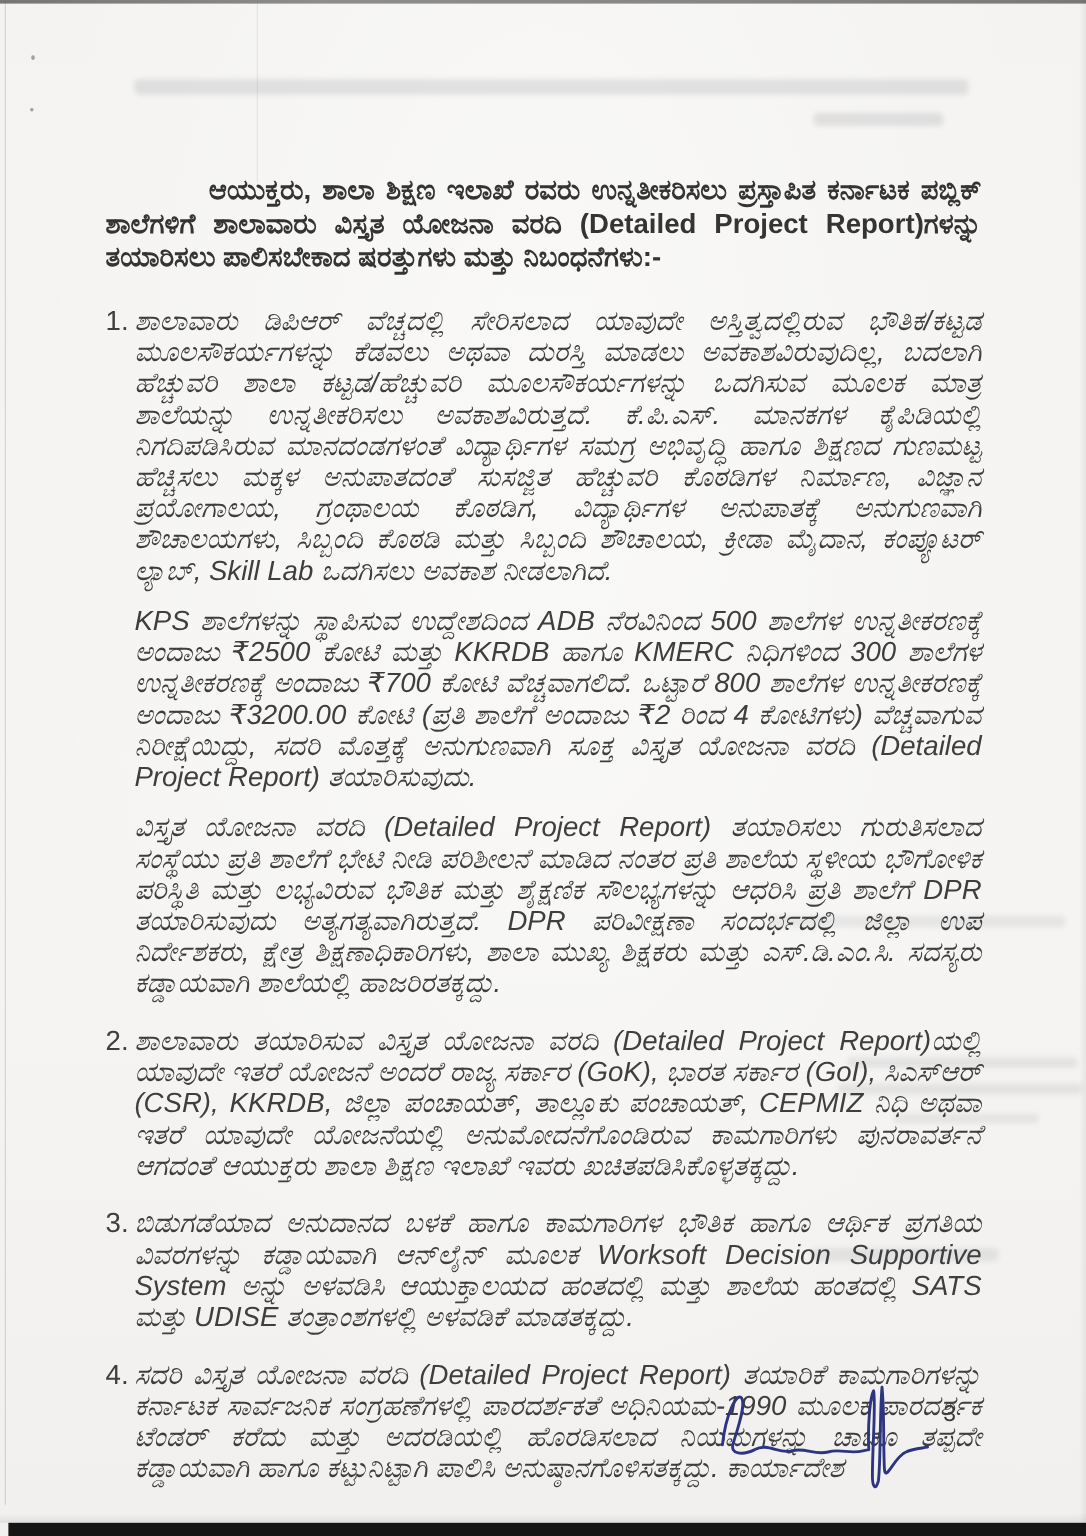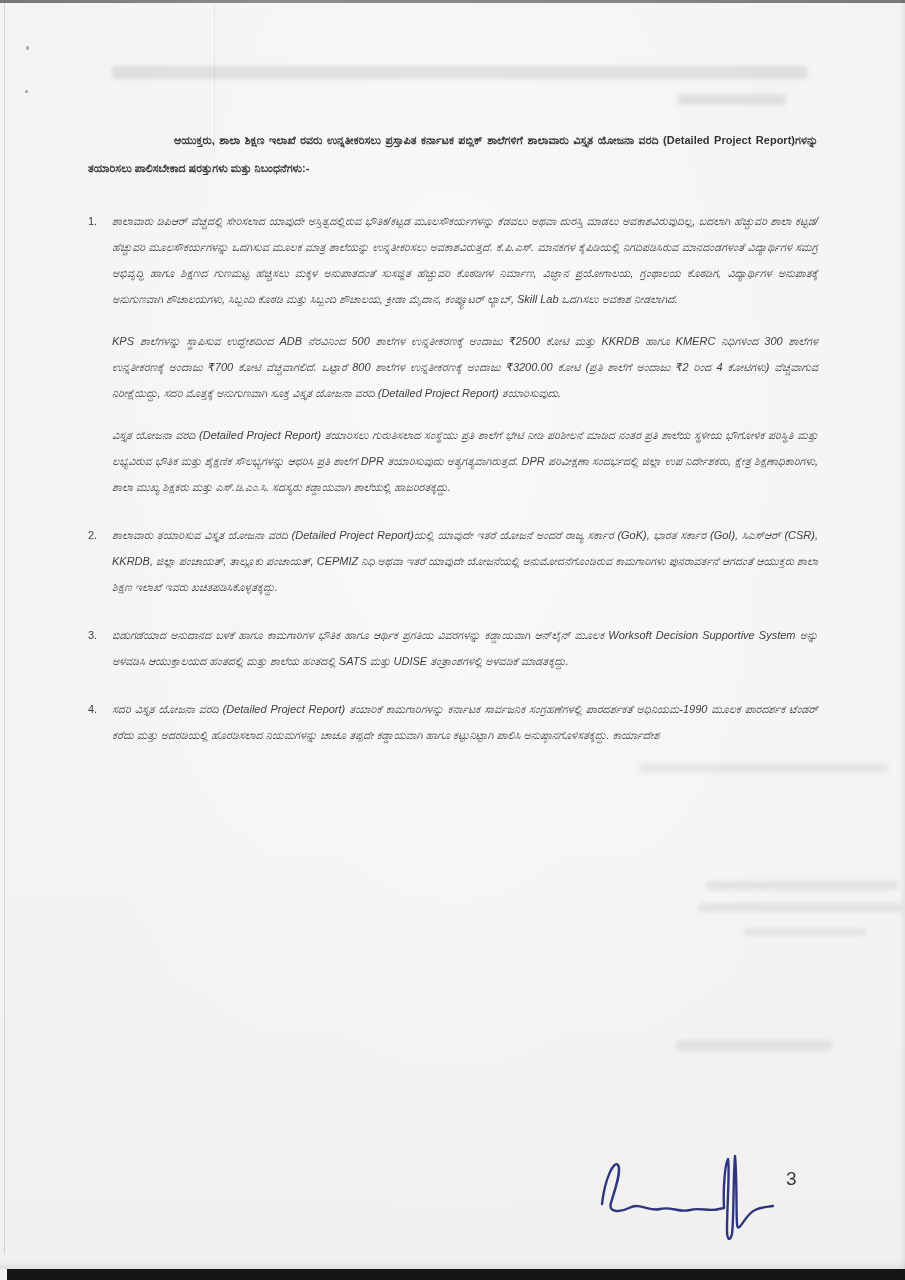--- a/index.html
+++ b/index.html
@@ -66,10 +66,10 @@
   .content {
     position: absolute;
     left: 88px;
-    top: 126px;
+    top: 144px;
     width: 730px;
     color: #3e3e3e;
-    font-size: 11px;
+    font-size: 23px;
     line-height: 26px;
     text-align: justify;
   }

